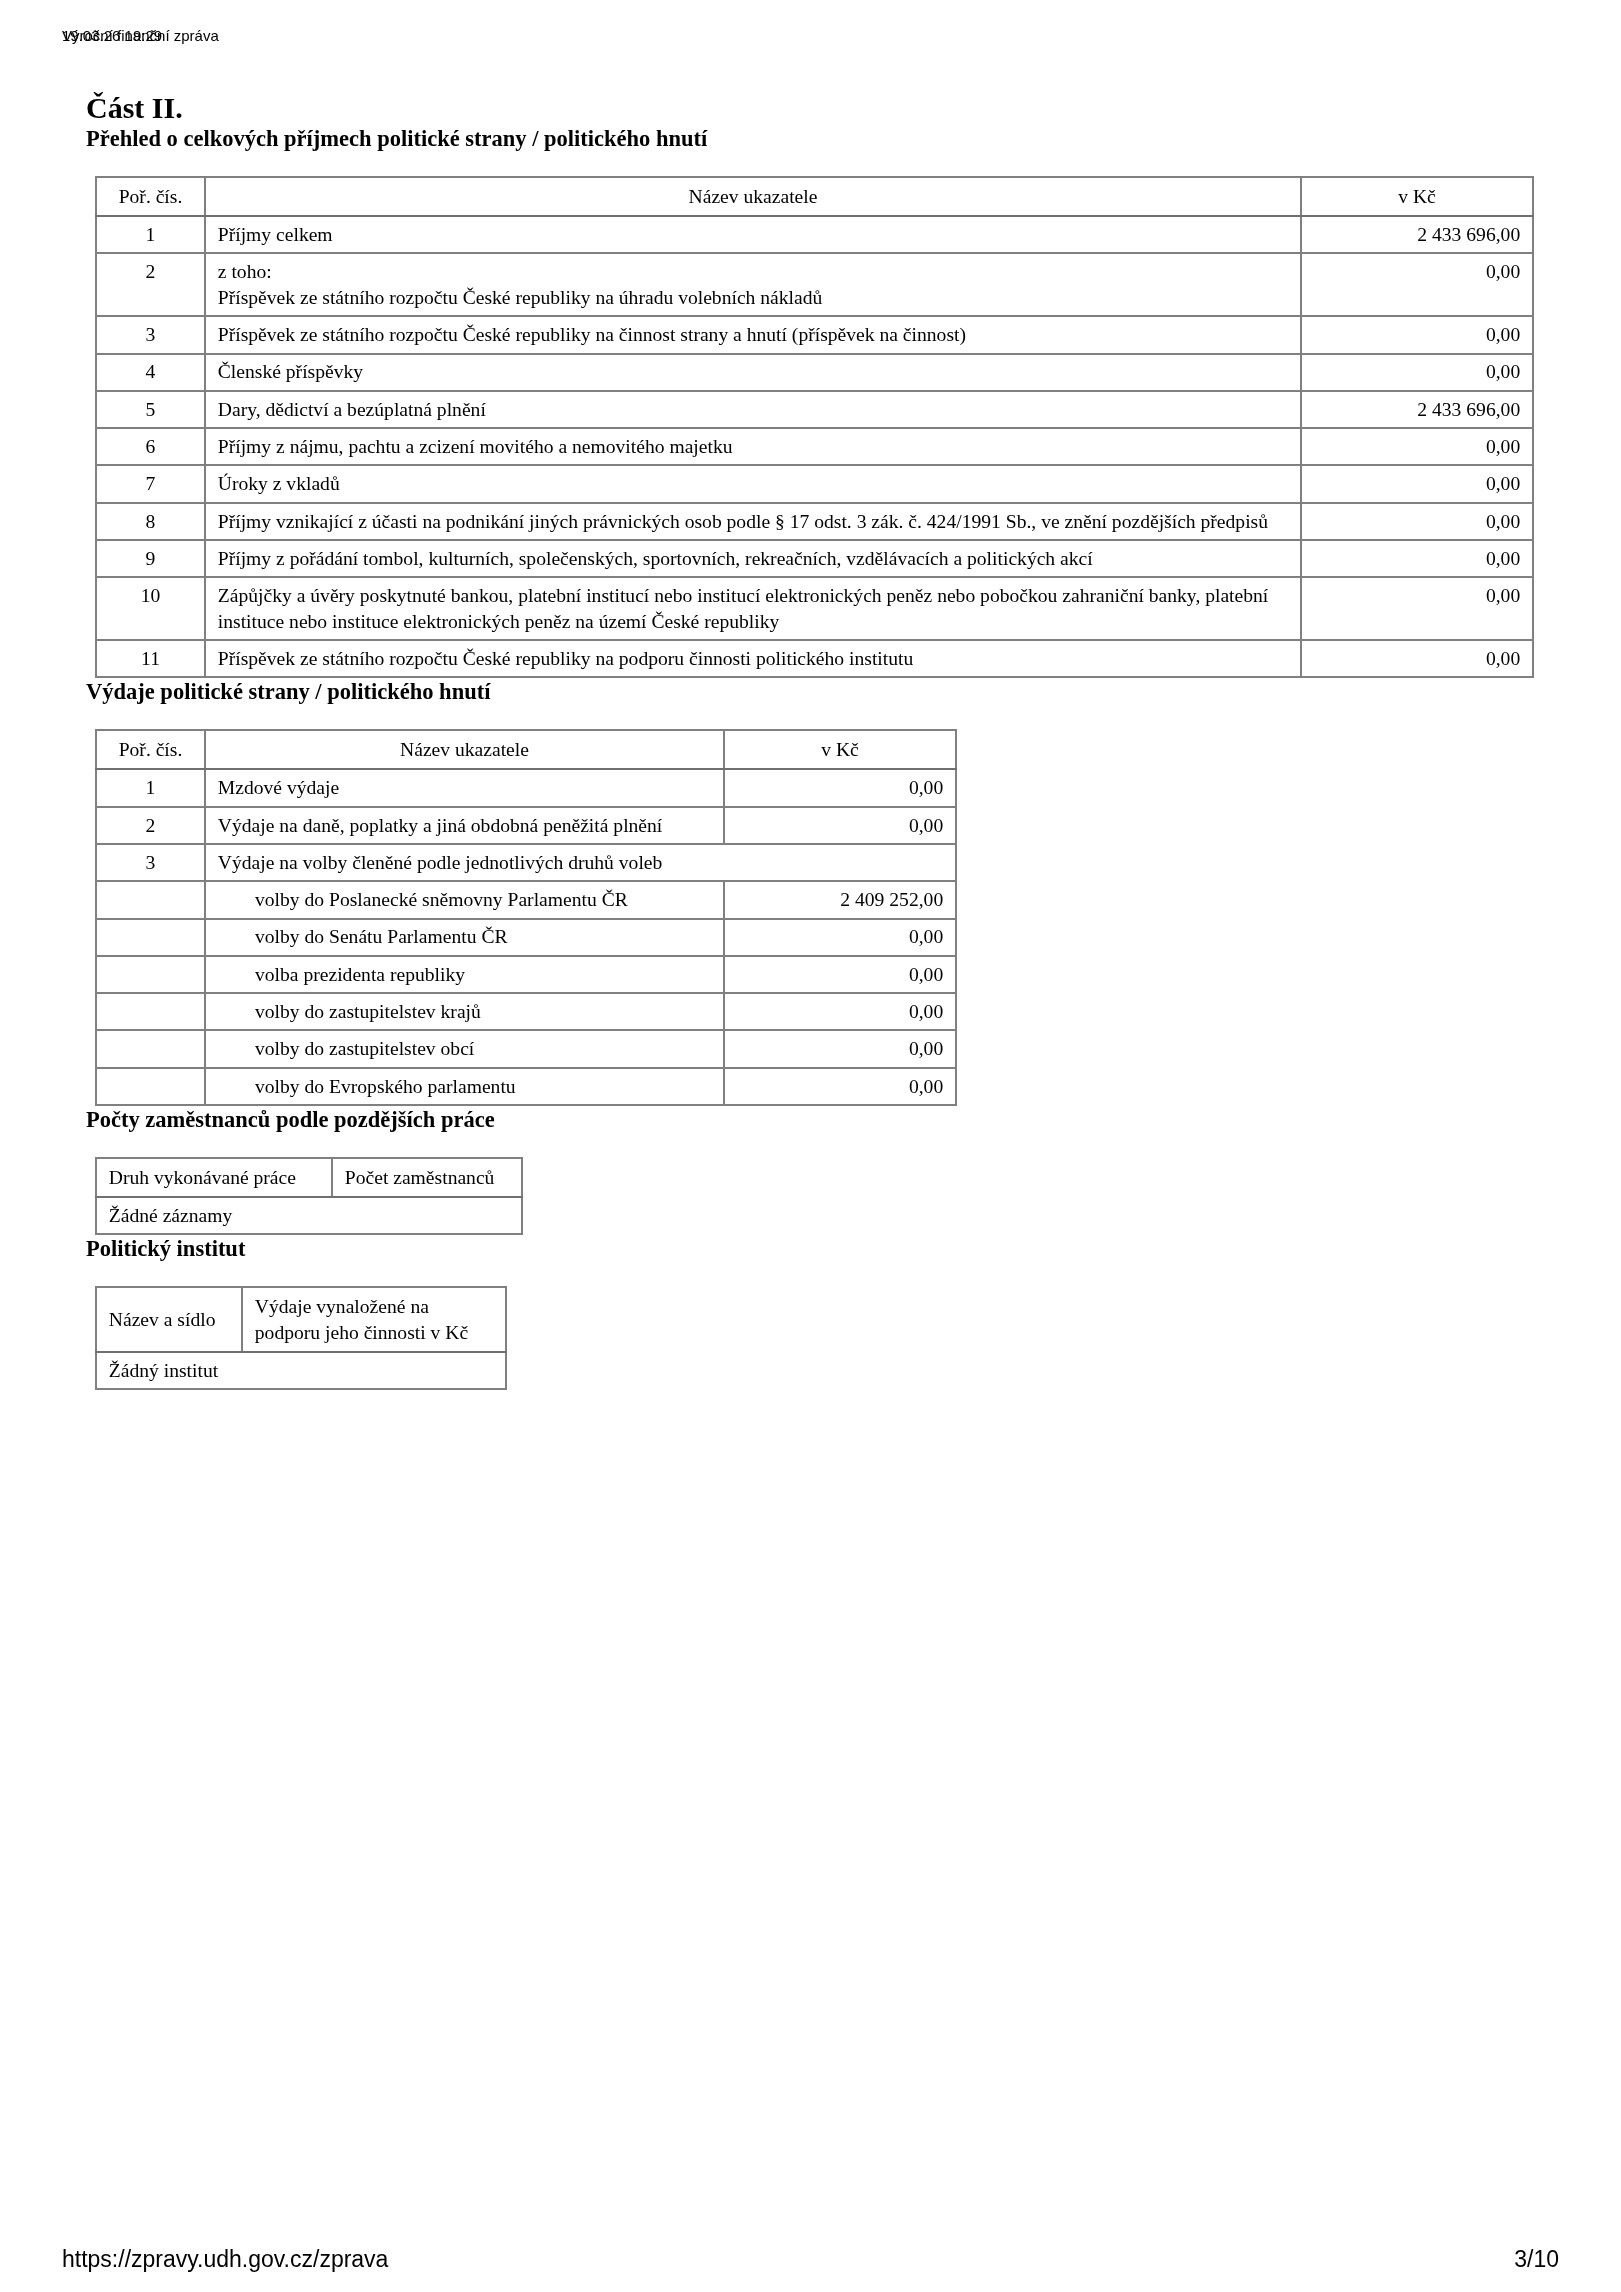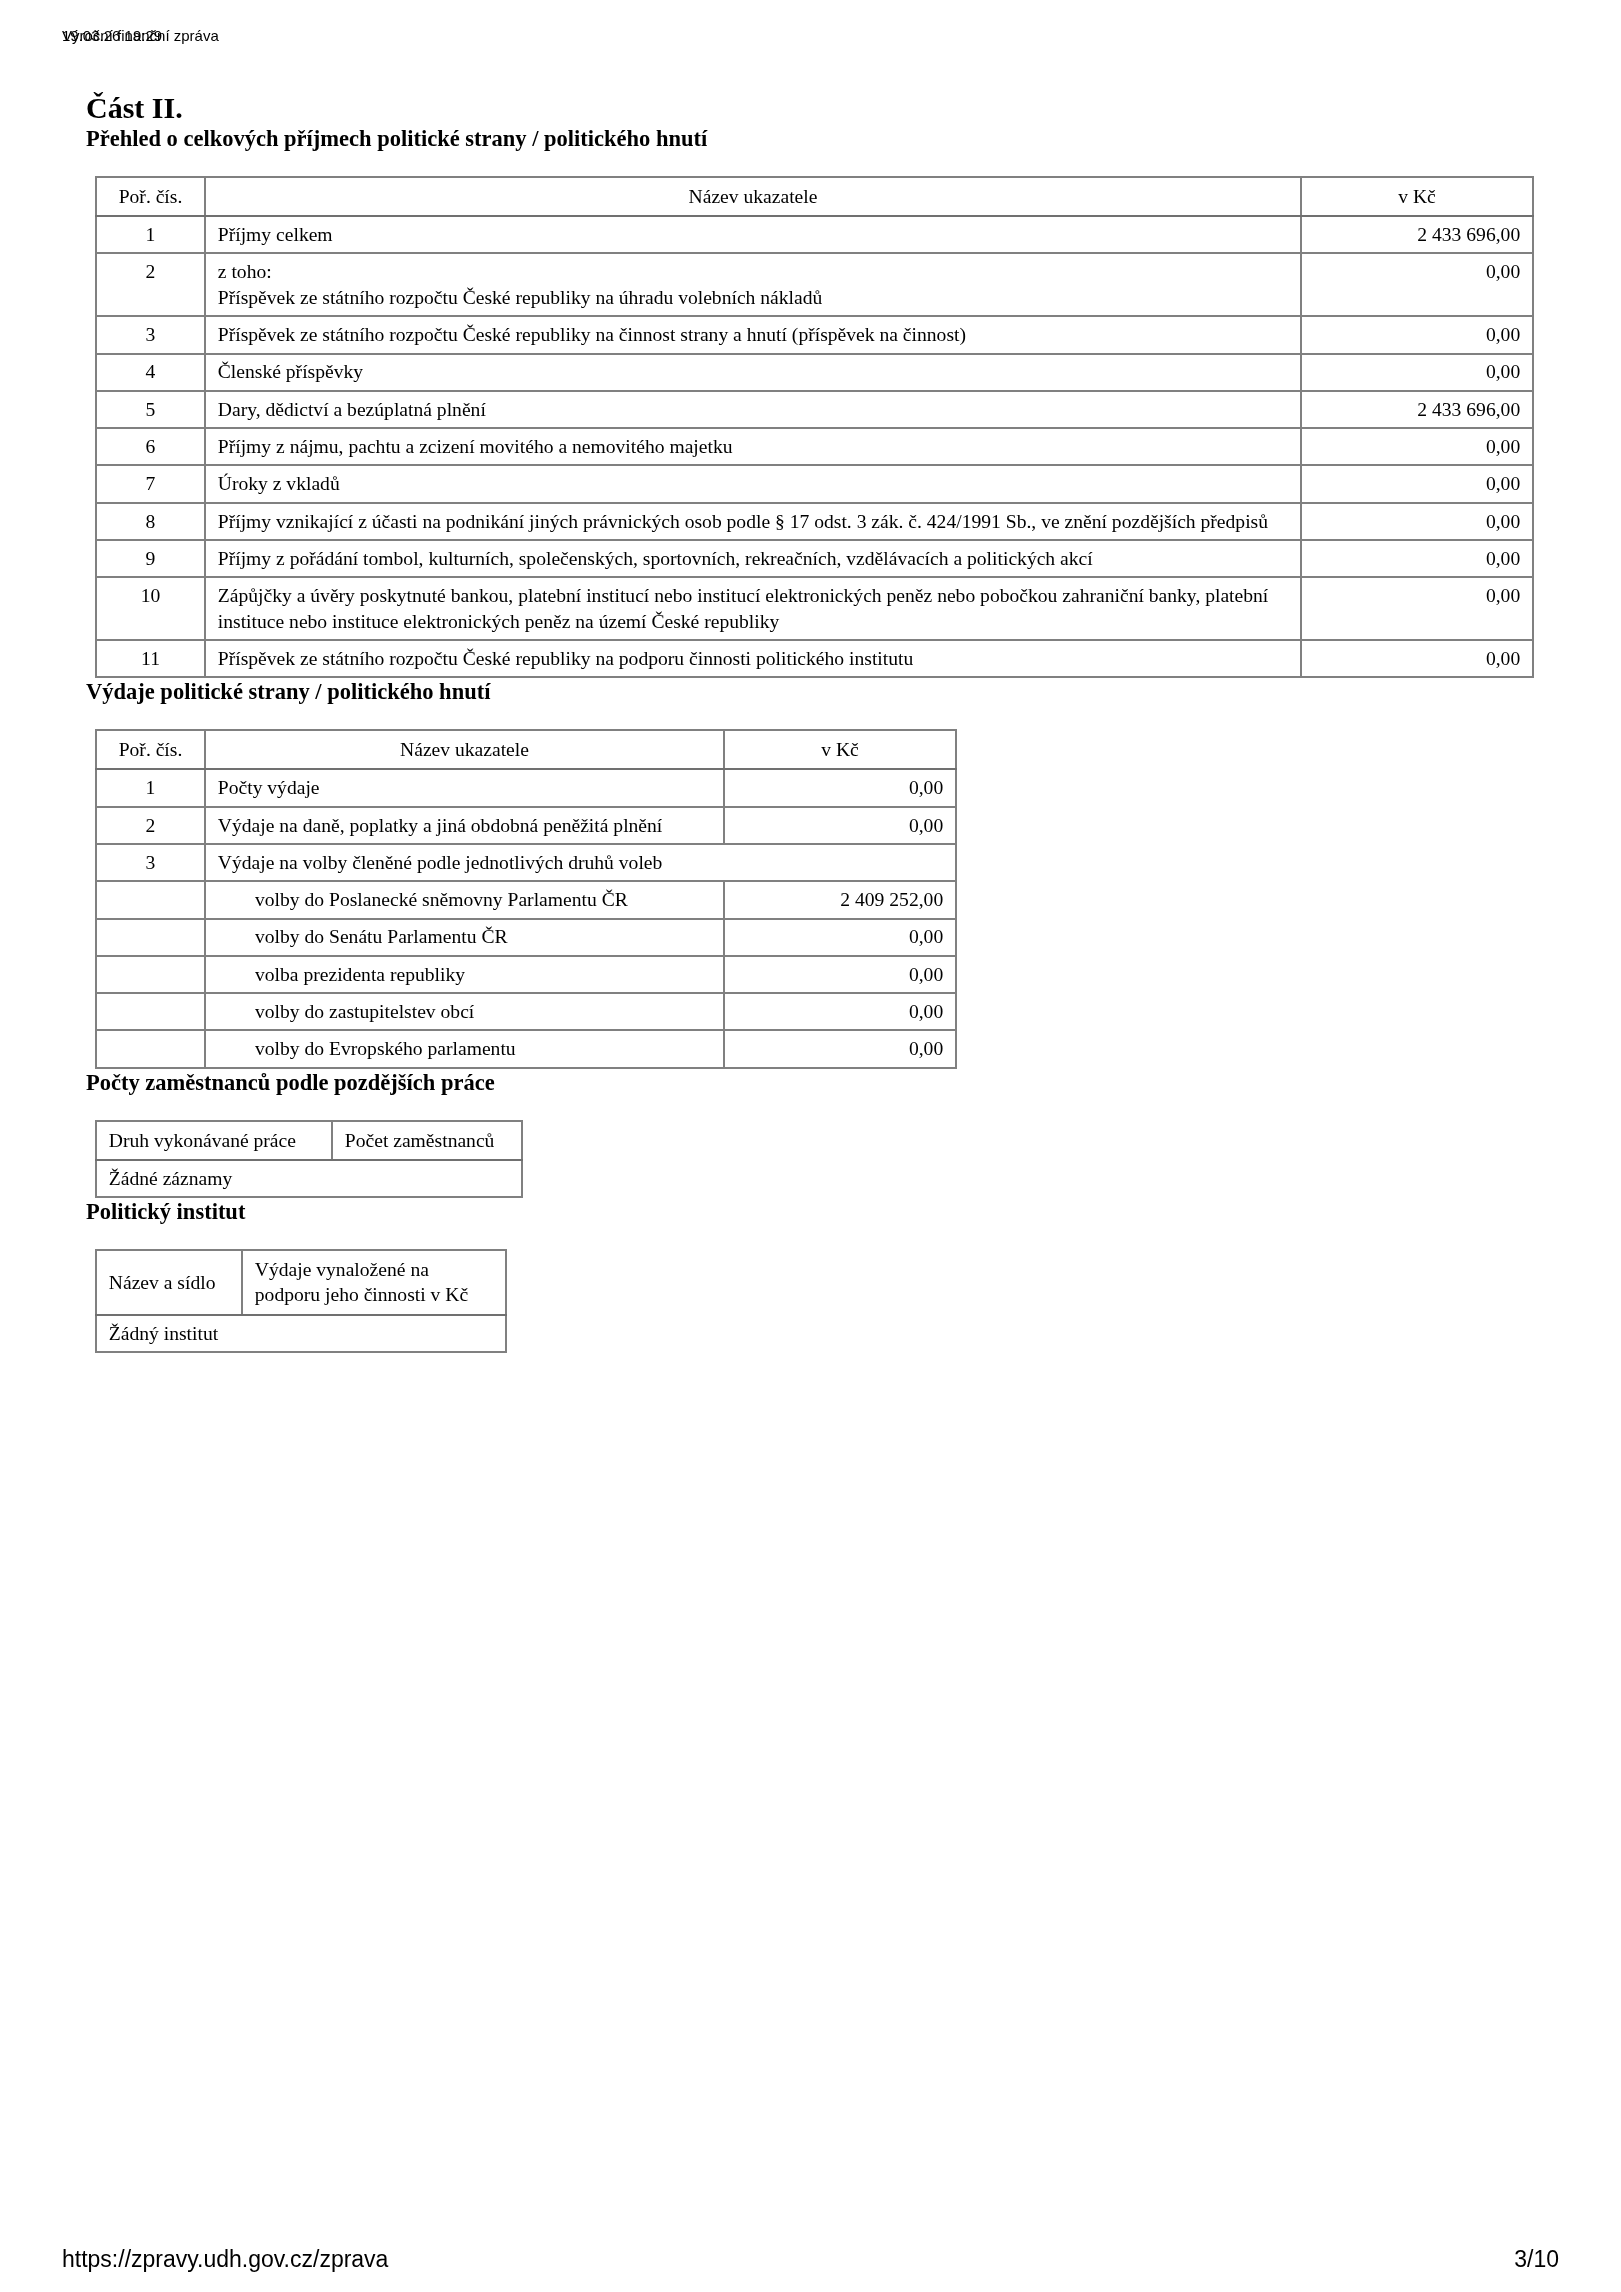--- a/index.html
+++ b/index.html
@@ -180,7 +180,7 @@
     <tbody>
       <tr>
         <td class="num">1</td>
-        <td class="name">Počty výdaje</td>
+        <td class="name">Mzdové výdaje</td>
         <td class="val">0,00</td>
       </tr>
       <tr>

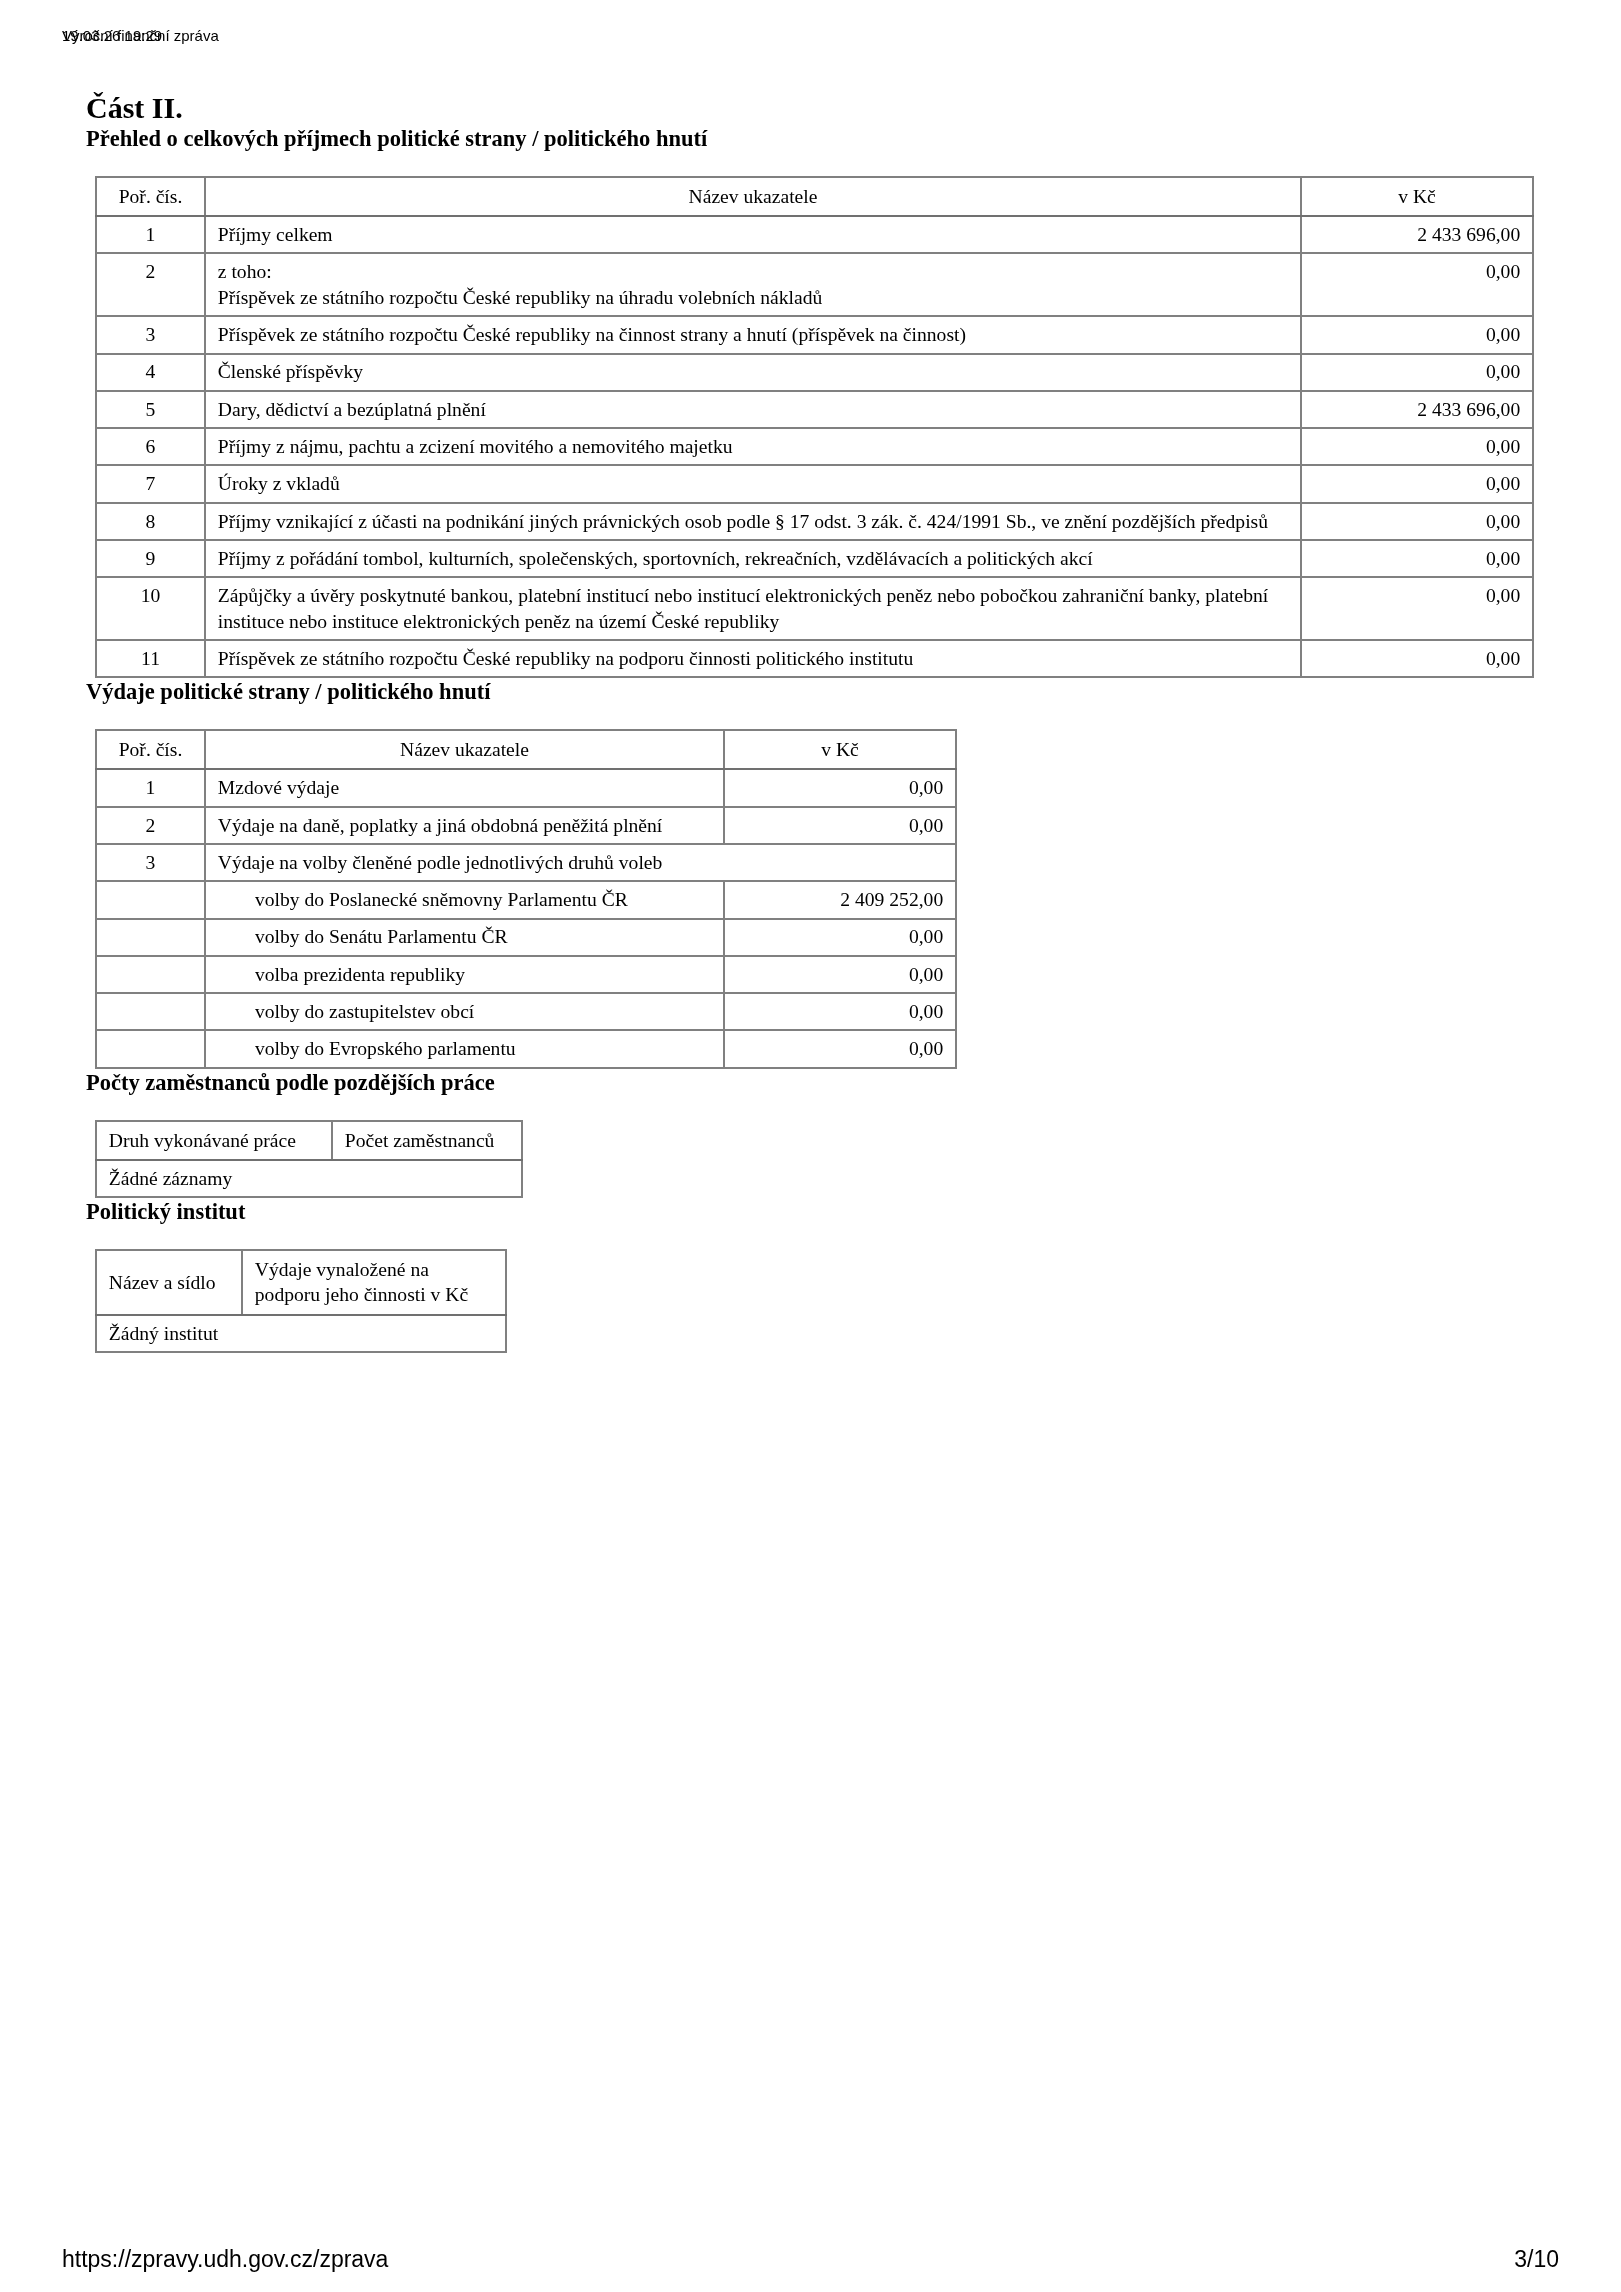--- a/index.html
+++ b/index.html
@@ -209,6 +209,11 @@
       </tr>
       <tr>
         <td class="num"></td>
+        <td class="name indent">volby do zastupitelstev krajů</td>
+        <td class="val">0,00</td>
+      </tr>
+      <tr>
+        <td class="num"></td>
         <td class="name indent">volby do zastupitelstev obcí</td>
         <td class="val">0,00</td>
       </tr>

